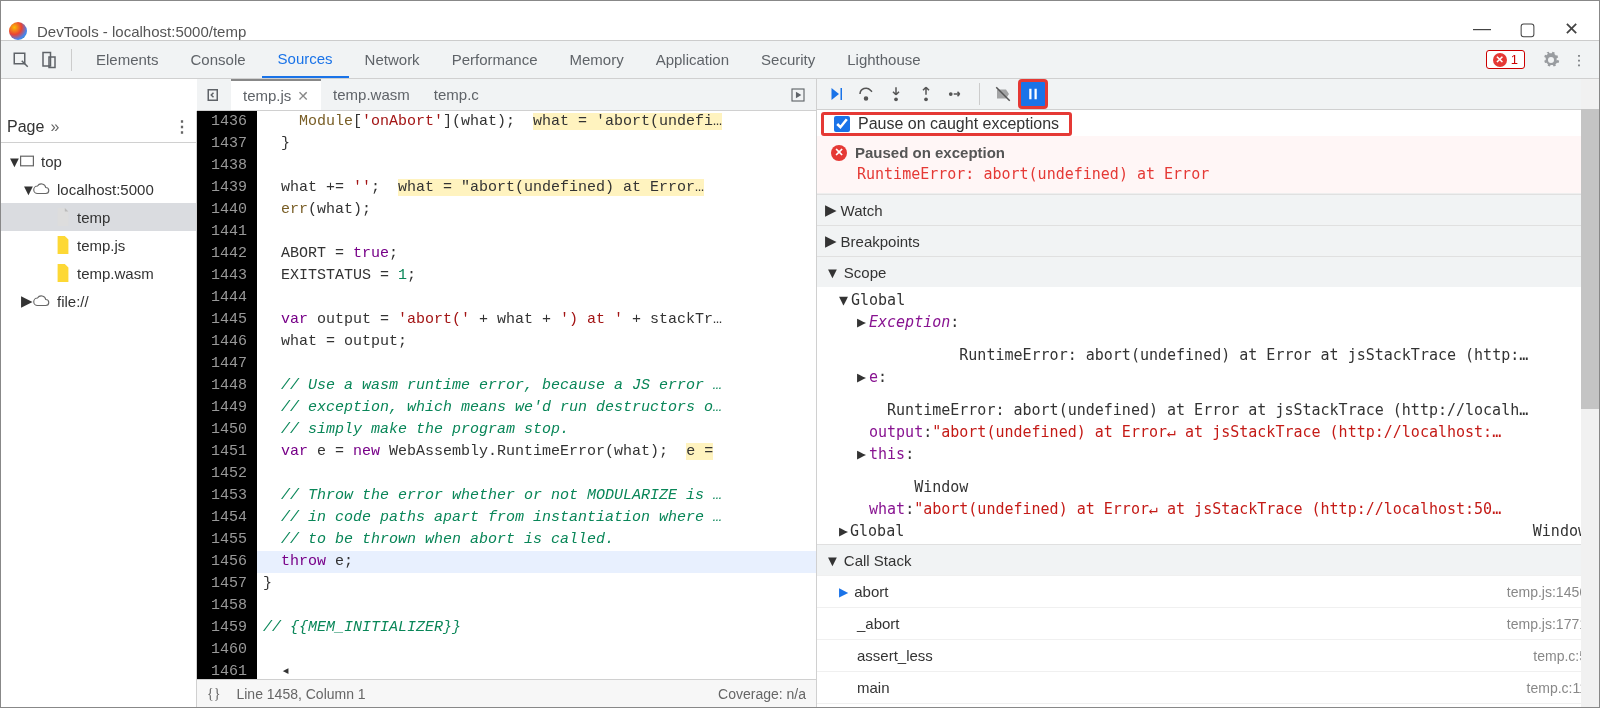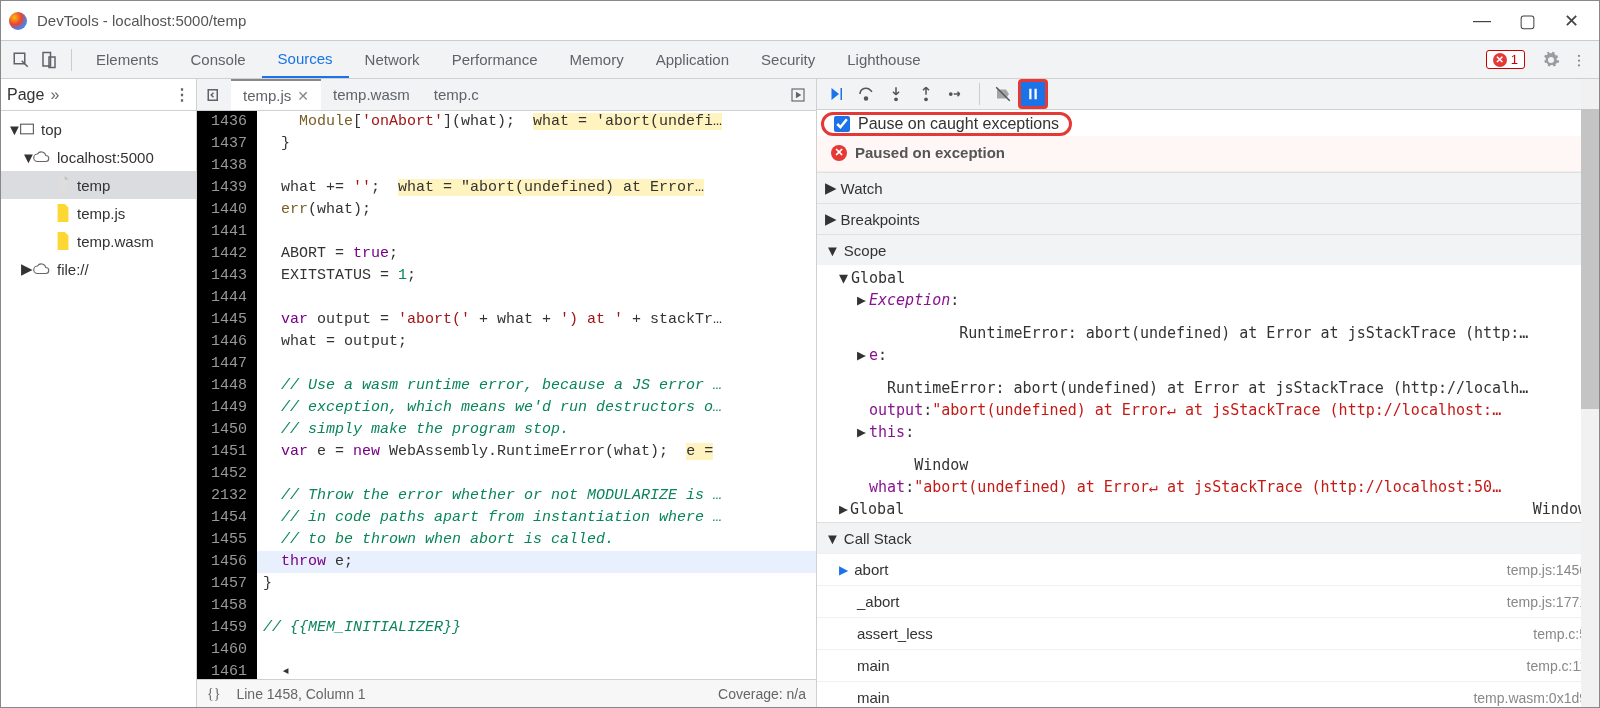--- a/index.html
+++ b/index.html
@@ -4,7 +4,7 @@
 <style>
 * { box-sizing: border-box; margin: 0; padding: 0; }
 body { font-family: "Segoe UI", Arial, sans-serif; font-size: 14px; color: #333; background: #fff; width: 1600px; height: 708px; overflow: hidden; border: 1px solid #888; }
-.titlebar { height: 40px; display: flex; align-items: center; background: #fff; border-bottom: 1px solid #ccc; padding: 0 8px; }
+.titlebar { height: 40px; display: flex; align-items: flex-end; background: #fff; border-bottom: 1px solid #ccc; padding: 0 8px; }
 .titlebar .logo { width: 18px; height: 18px; border-radius: 50%; background: radial-gradient(circle at 30% 30%, #fbbc04, #ea4335 40%, #4285f4 70%, #34a853); margin-right: 10px; }
 .titlebar .title { flex: 1; font-size: 15px; color: #555; }
 .winbtns { display: flex; gap: 28px; padding-right: 12px; }

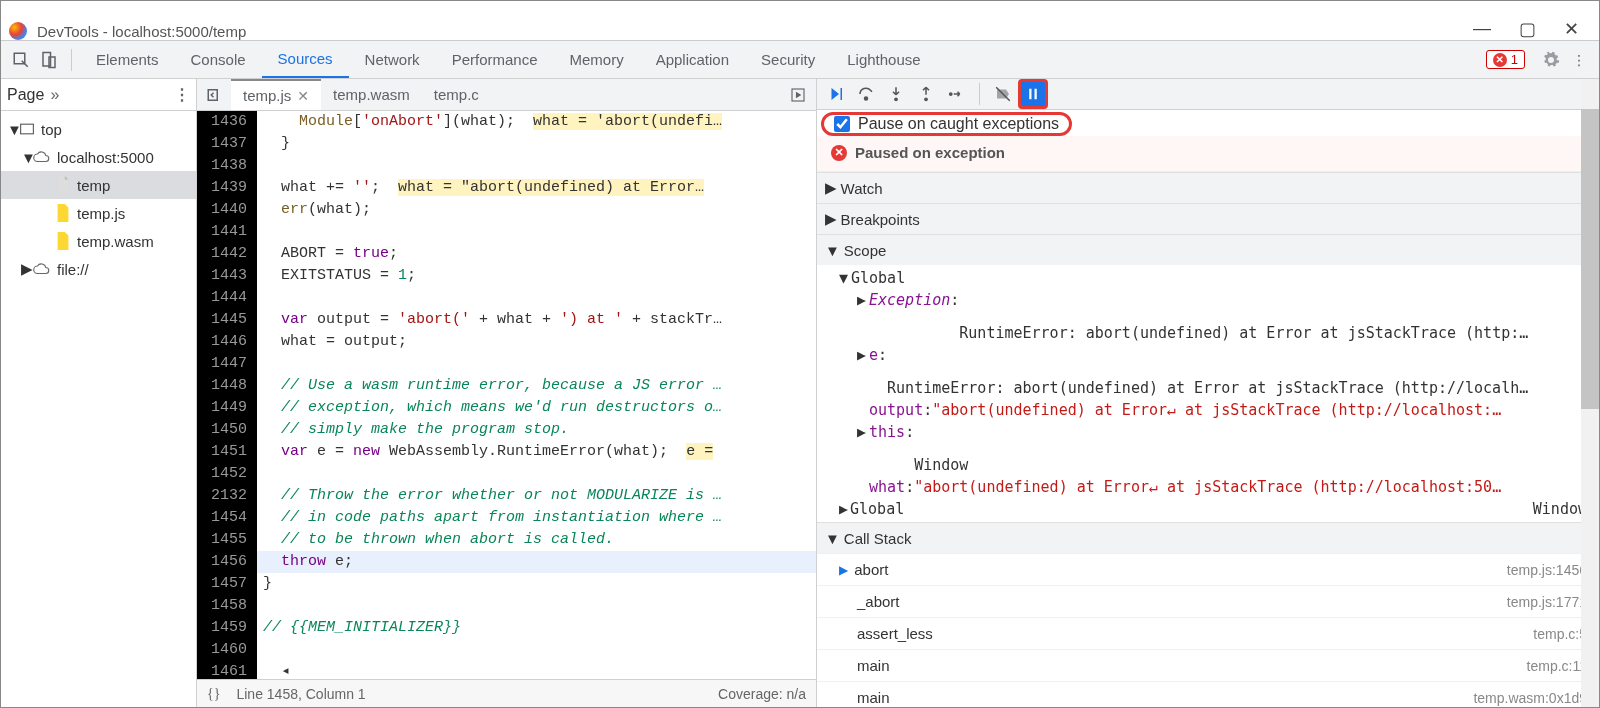--- a/index.html
+++ b/index.html
@@ -23,7 +23,7 @@
 .main { display: flex; height: calc(708px - 40px - 38px - 2px); }
 
 
-.page-panel { width: 196px; border-right: 1px solid #d0d0d0; display: flex; flex-direction: column; background: #fff; }
+.page-panel { width: 196px; border-right: 1px solid #d0d0d0; display: flex; flex-direction: column; background: #fff; margin-top: 32px; }
 .page-head { display: flex; align-items: center; height: 32px; border-bottom: 1px solid #d0d0d0; padding: 0 6px; font-size: 16px; }
 .page-head .chev { margin: 0 6px; color: #666; }
 .page-head .more { margin-left: auto; font-weight: bold; color: #666; }

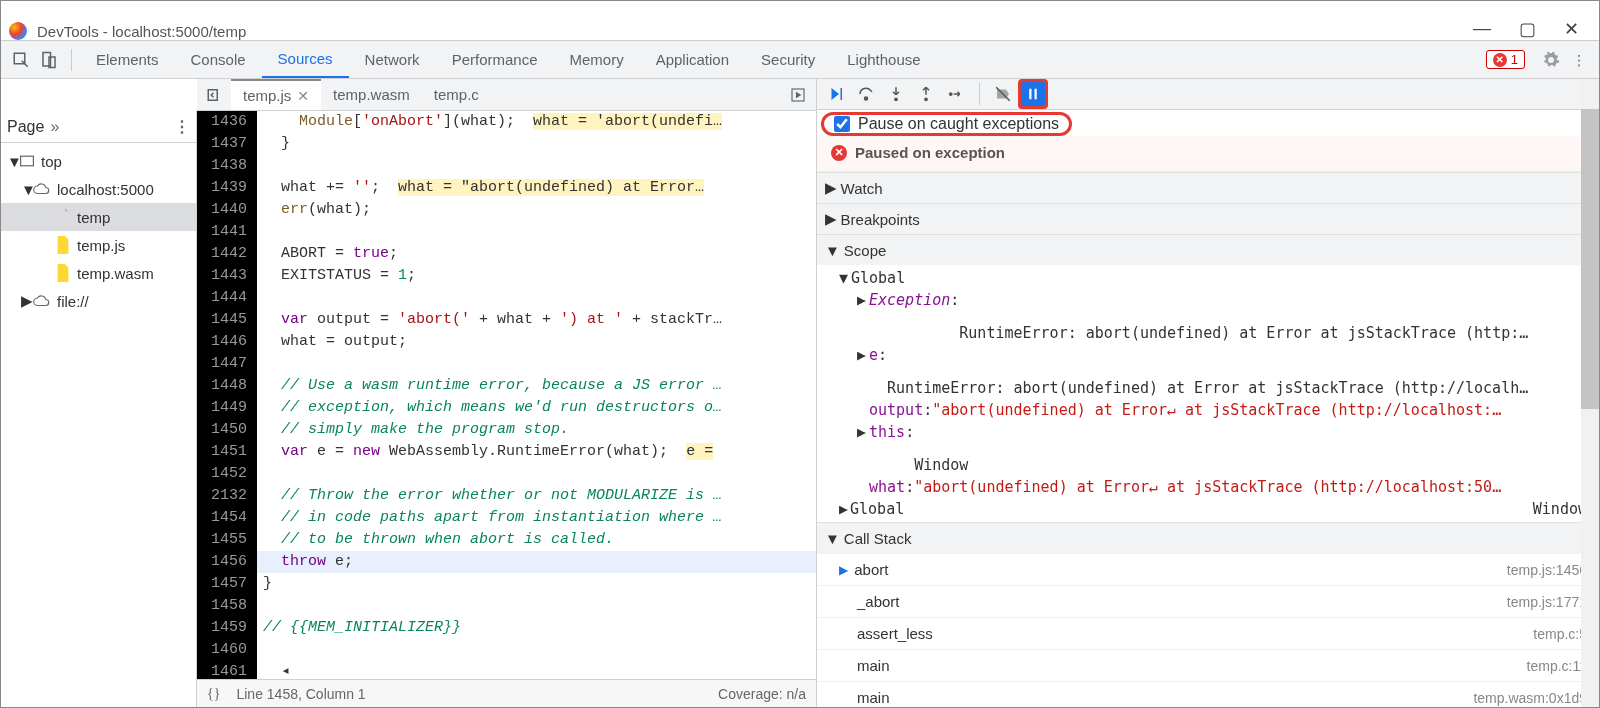--- a/index.html
+++ b/index.html
@@ -65,7 +65,7 @@
 .redframe { border: 3px solid #e53935; border-radius: 3px; }
 .pausechk { display: flex; align-items: center; height: 38px; padding: 0 10px; gap: 8px; font-size: 16px; }
 .pausechk input { width: 16px; height: 16px; accent-color: #1a73e8; }
-.pausechk.redframe { margin: 2px 12px 0 4px; width: fit-content; border-radius: 17px; }
+.pausechk.redframe { margin: 2px 12px 0 4px; width: fit-content; }
 .pausebanner { background: #fff6f6; padding: 8px 12px 10px 14px; border-bottom: 1px solid #eee; }
 .pausebanner .hdr { display: flex; align-items: center; gap: 8px; font-weight: bold; color: #555; }
 .pausebanner .hdr .x { width: 16px; height: 16px; border-radius: 50%; background: #e53935; color: #fff; display: flex; align-items: center; justify-content: center; font-size: 11px; }

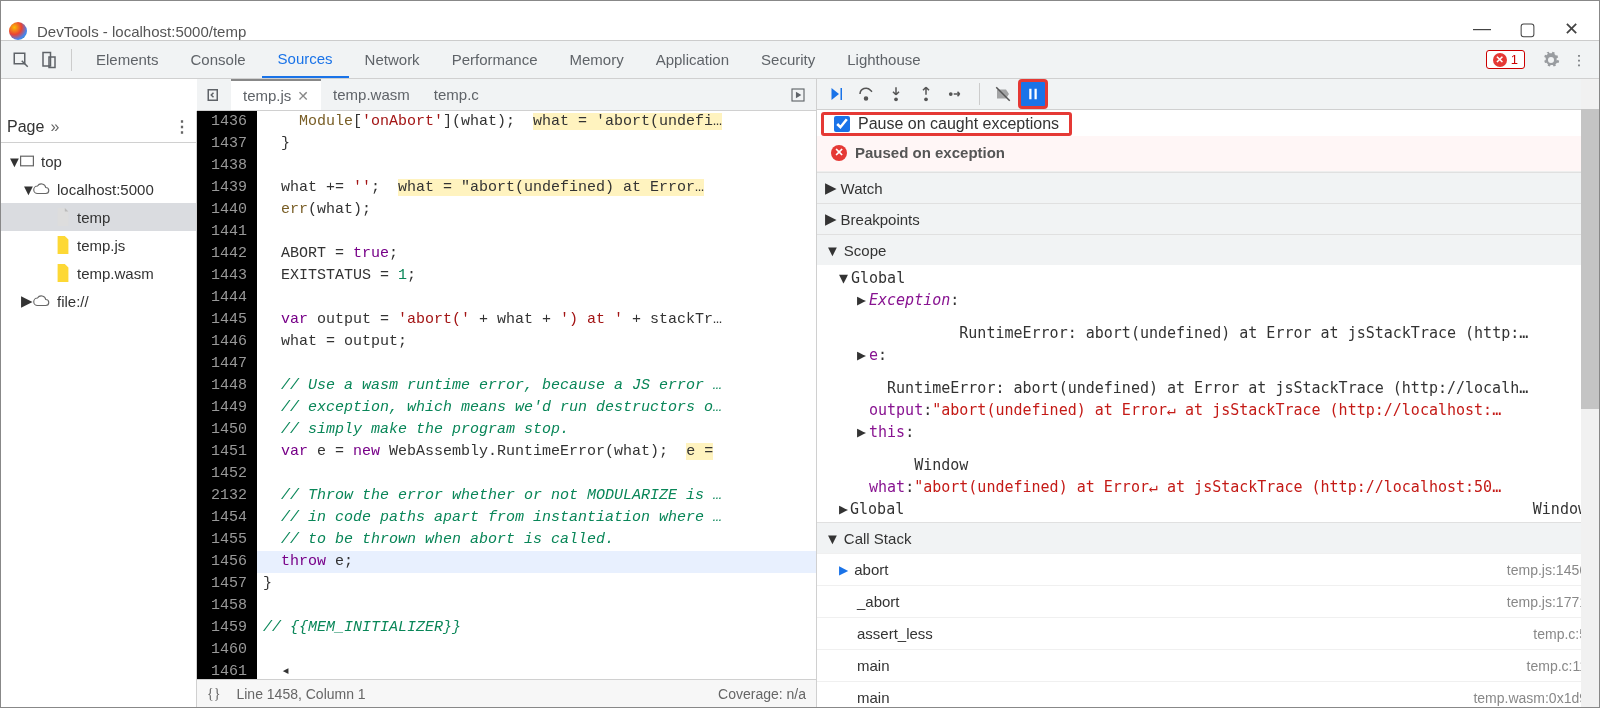--- a/index.html
+++ b/index.html
@@ -308,6 +308,7 @@
           <span class="x">✕</span>
           <span>Paused on exception</span>
         </div>
+      <div class="msg">RuntimeError: abort(undefined) at Error</div>
     </div>
     <div class="sect">
         <div class="sect-head">

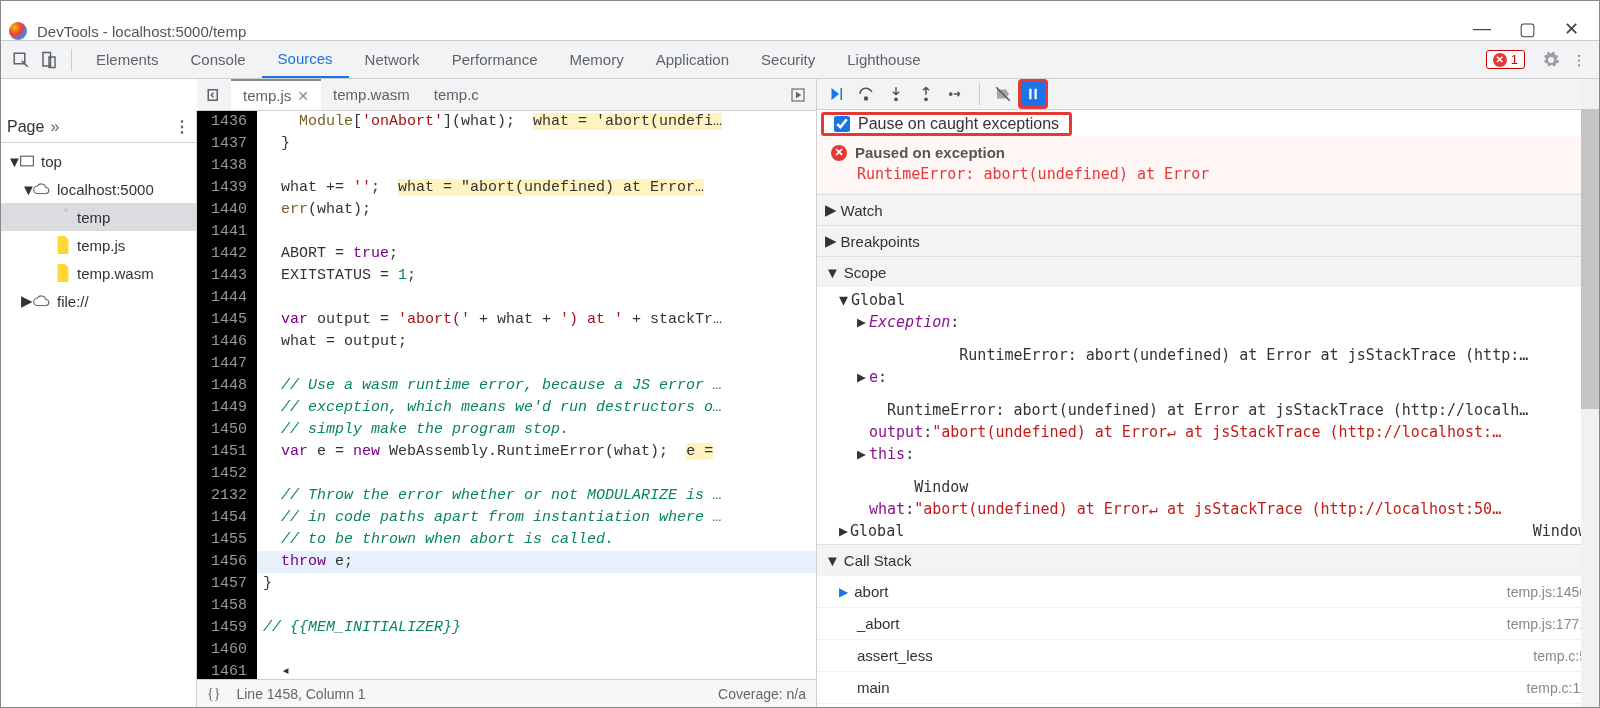--- a/index.html
+++ b/index.html
@@ -234,7 +234,7 @@
           <div>1450</div>
           <div>1451</div>
           <div>1452</div>
-          <div>2132</div>
+          <div>1453</div>
           <div>1454</div>
           <div>1455</div>
           <div>1456</div>

